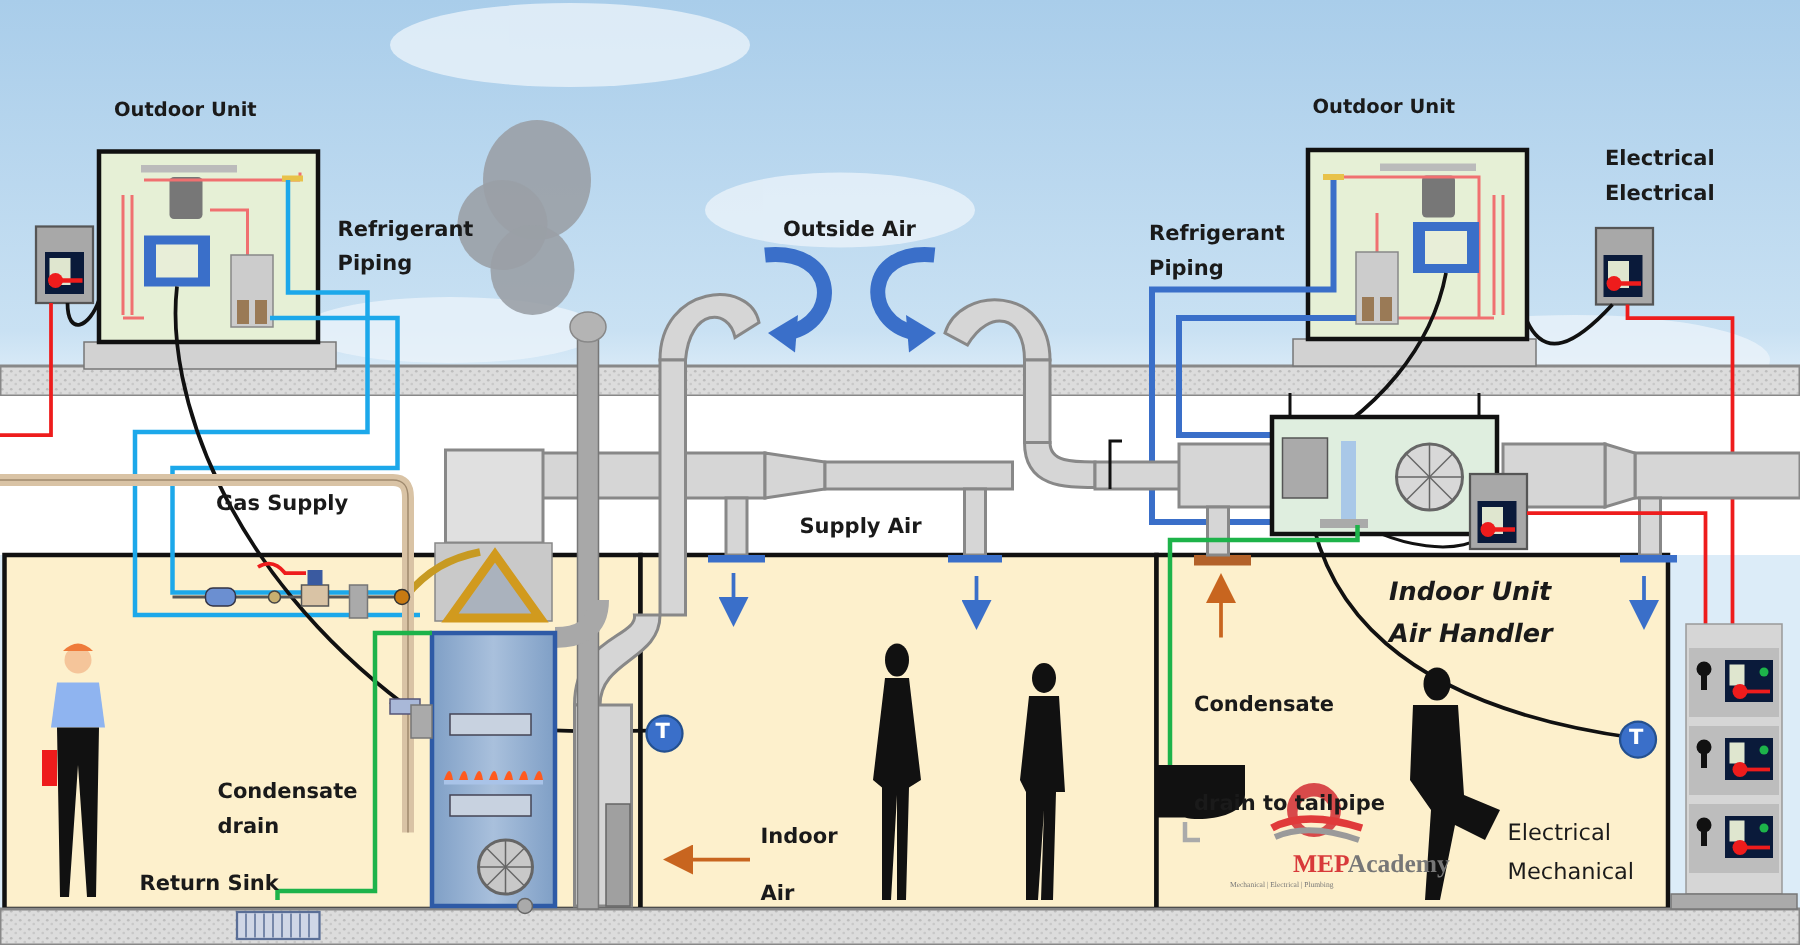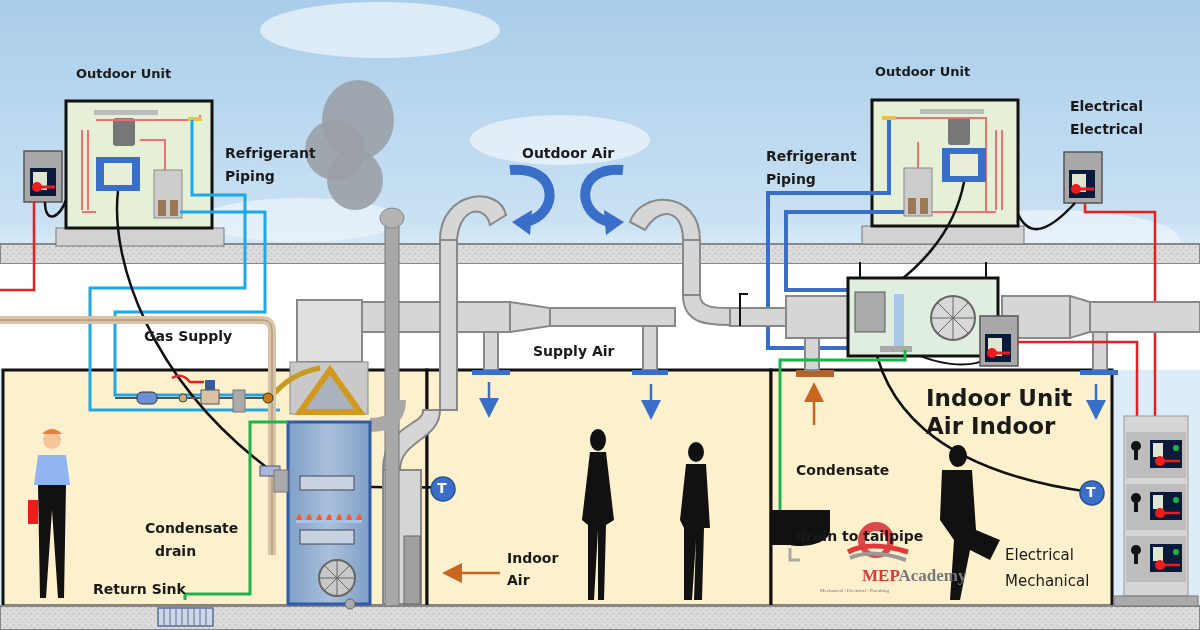--- a/index.html
+++ b/index.html
@@ -333,7 +333,7 @@
 <div class="lbl med" style="left:766px;top:148px;">Refrigerant</div>
 <div class="lbl med" style="left:766px;top:171px;">Piping</div>
 
-<div class="lbl med" style="left:522px;top:145px;">Outdoor Air</div>
+<div class="lbl med" style="left:522px;top:145px;">Outside Air</div>
 
 <div class="lbl med" style="left:1070px;top:98px;">Electrical</div>
 <div class="lbl med" style="left:1070px;top:121px;">Electrical</div>

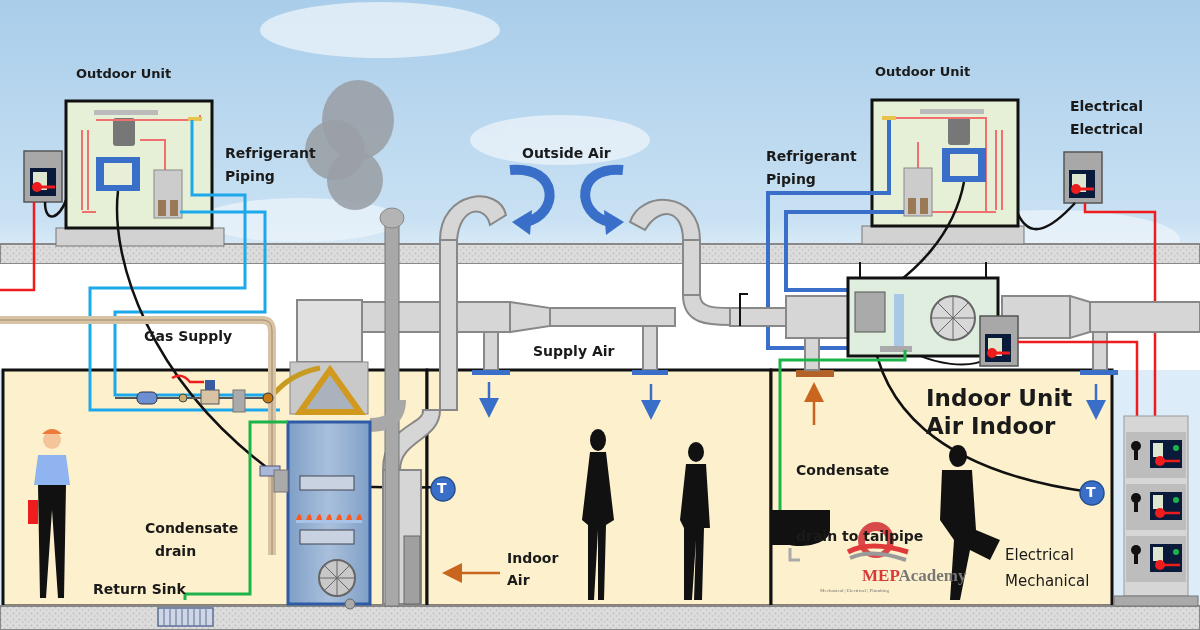--- a/index.html
+++ b/index.html
@@ -10,7 +10,7 @@
   .lbl.big{font-size:13px;}
   .lbl.med{font-size:14px;}
   .lbl.norm{font-weight:normal;font-size:15px;}
-  .lbl.large{font-size:23px;}
+  .lbl.large{font-size:17px;font-style:italic;}
   .logo-text{position:absolute;font-family:Liberation Serif, serif;font-weight:bold;font-size:17px;white-space:nowrap;margin-left:44px;}
   .logo-sub{position:absolute;font-family:"Liberation Serif",serif;font-size:5px;color:#777;white-space:nowrap;}
 </style>

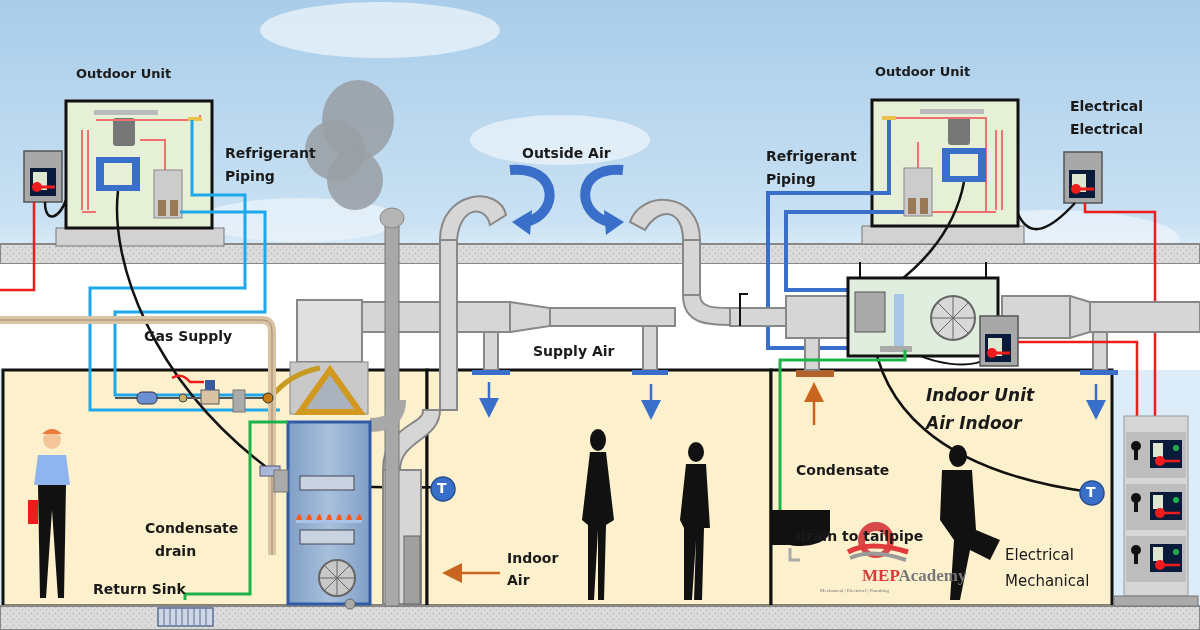--- a/index.html
+++ b/index.html
@@ -342,7 +342,7 @@
 <div class="lbl med" style="left:533px;top:343px;">Supply Air</div>
 
 <div class="lbl large" style="left:926px;top:385px;">Indoor Unit</div>
-<div class="lbl large" style="left:926px;top:413px;">Air Indoor</div>
+<div class="lbl large" style="left:926px;top:413px;">Air Handler</div>
 
 <div class="lbl med" style="left:145px;top:520px;">Condensate</div>
 <div class="lbl med" style="left:155px;top:543px;">drain</div>

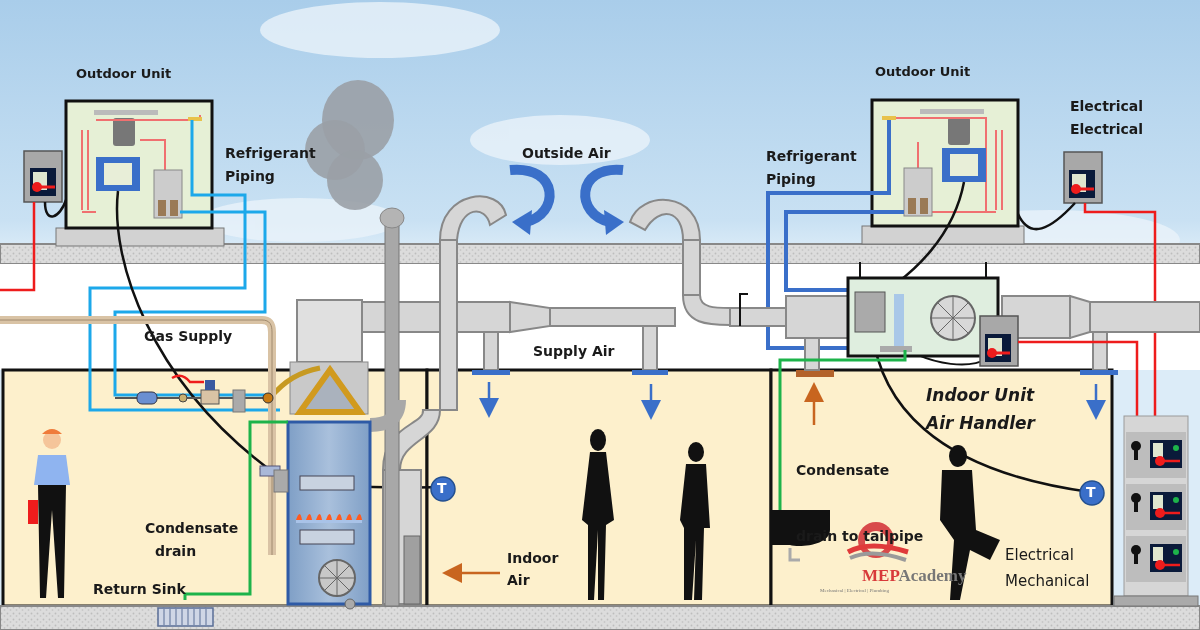--- a/index.html
+++ b/index.html
@@ -345,7 +345,7 @@
 <div class="lbl large" style="left:926px;top:413px;">Air Handler</div>
 
 <div class="lbl med" style="left:145px;top:520px;">Condensate</div>
-<div class="lbl med" style="left:155px;top:543px;">drain</div>
+<div class="lbl med" style="left:145px;top:543px;">drain</div>
 
 <div class="lbl med" style="left:93px;top:581px;">Return Sink</div>
 

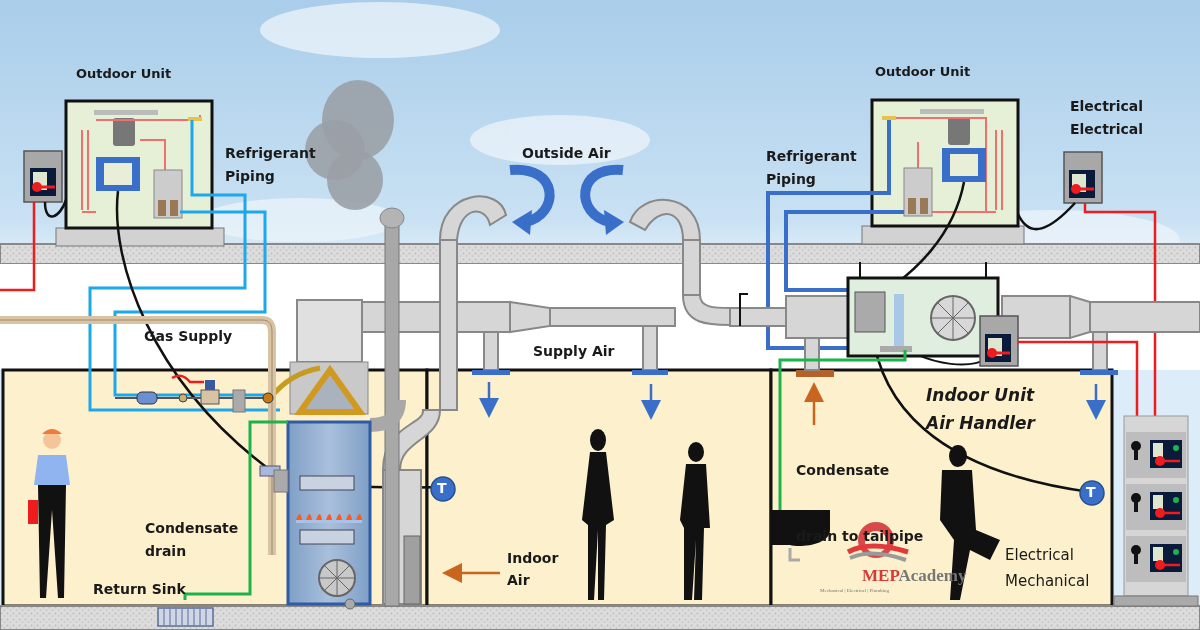--- a/index.html
+++ b/index.html
@@ -350,7 +350,7 @@
 <div class="lbl med" style="left:93px;top:581px;">Return Sink</div>
 
 <div class="lbl med" style="left:507px;top:550px;">Indoor</div>
-<div class="lbl med" style="left:507px;top:572px;">Air</div>
+<div class="lbl med" style="left:507px;top:588px;">Air</div>
 
 <div class="lbl med" style="left:796px;top:462px;">Condensate</div>
 <div class="lbl med" style="left:796px;top:484px;margin-top:44px;">drain to  tailpipe</div>

